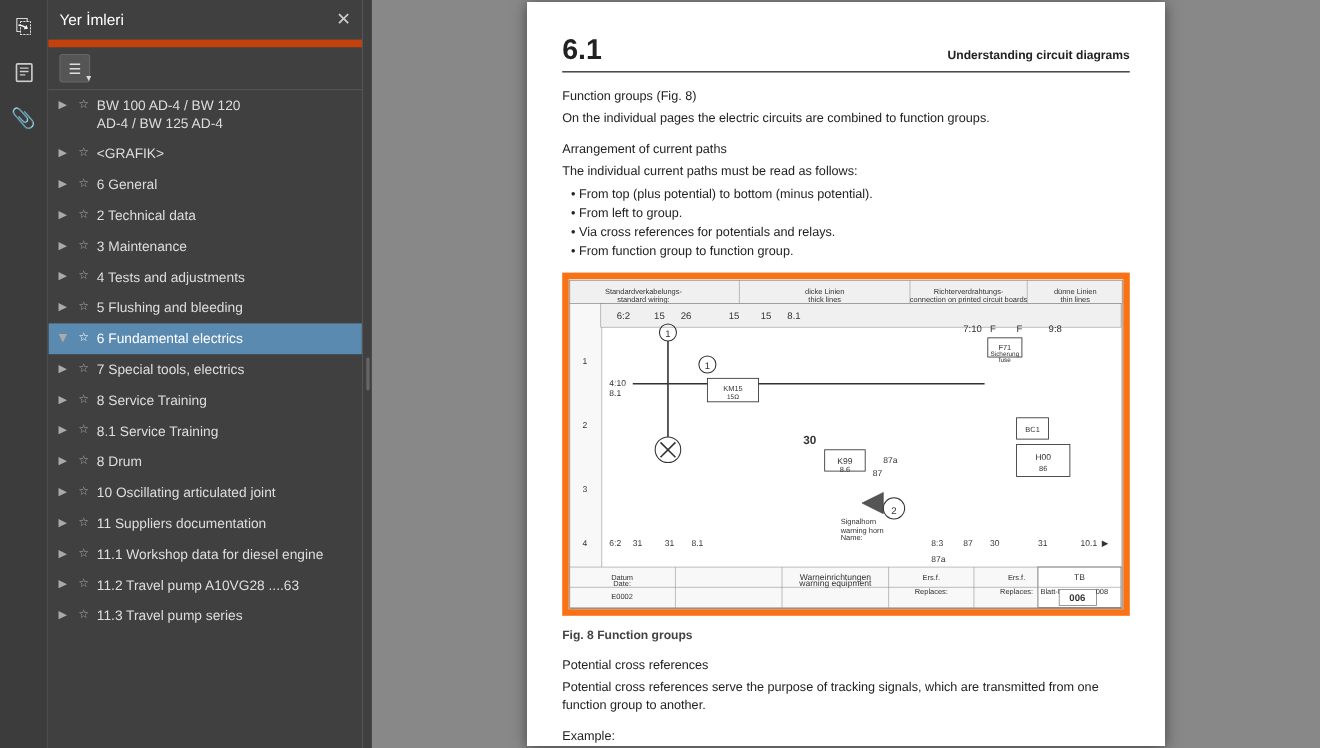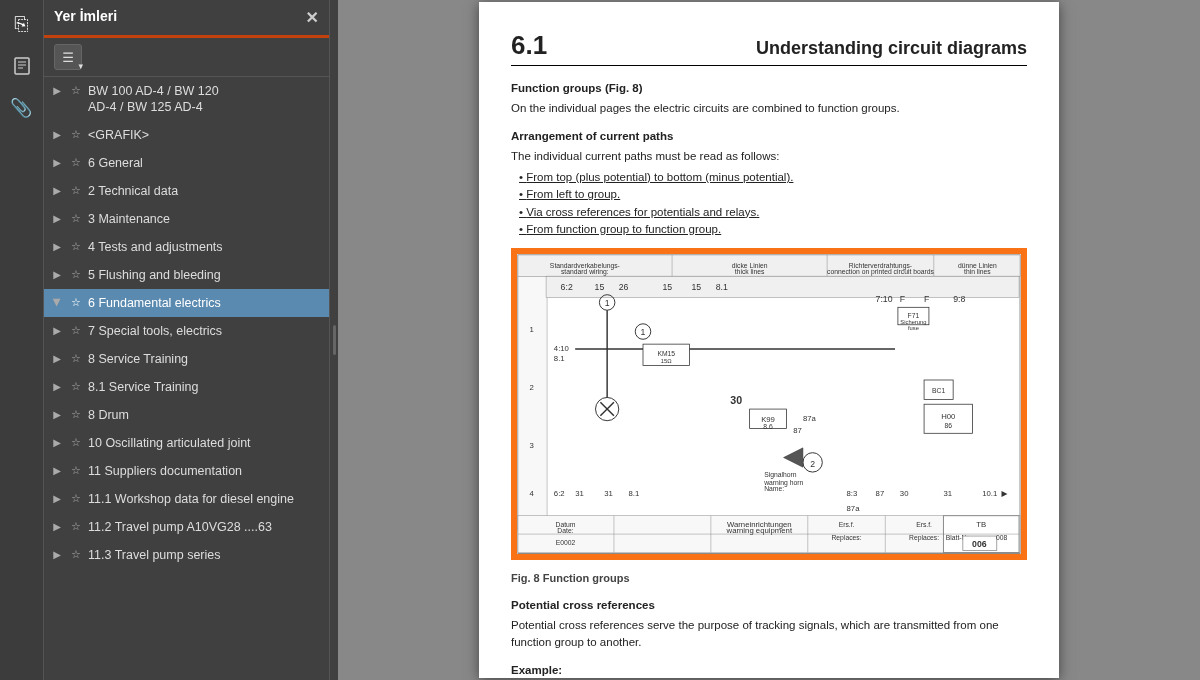--- a/index.html
+++ b/index.html
@@ -48,13 +48,13 @@
     }
     .sidebar-header {
       display: flex;
-      align-items: flex-start;
+      align-items: center;
       justify-content: space-between;
       padding: 8px 10px;
       color: #fff;
       font-size: 14px;
-      font-weight: bold;
-      border-bottom: 3px solid #c2410c;
+      font-weight: normal;
+      border-bottom: 7px solid #c2410c;
     }
     .sidebar-header-left {
       display: flex;

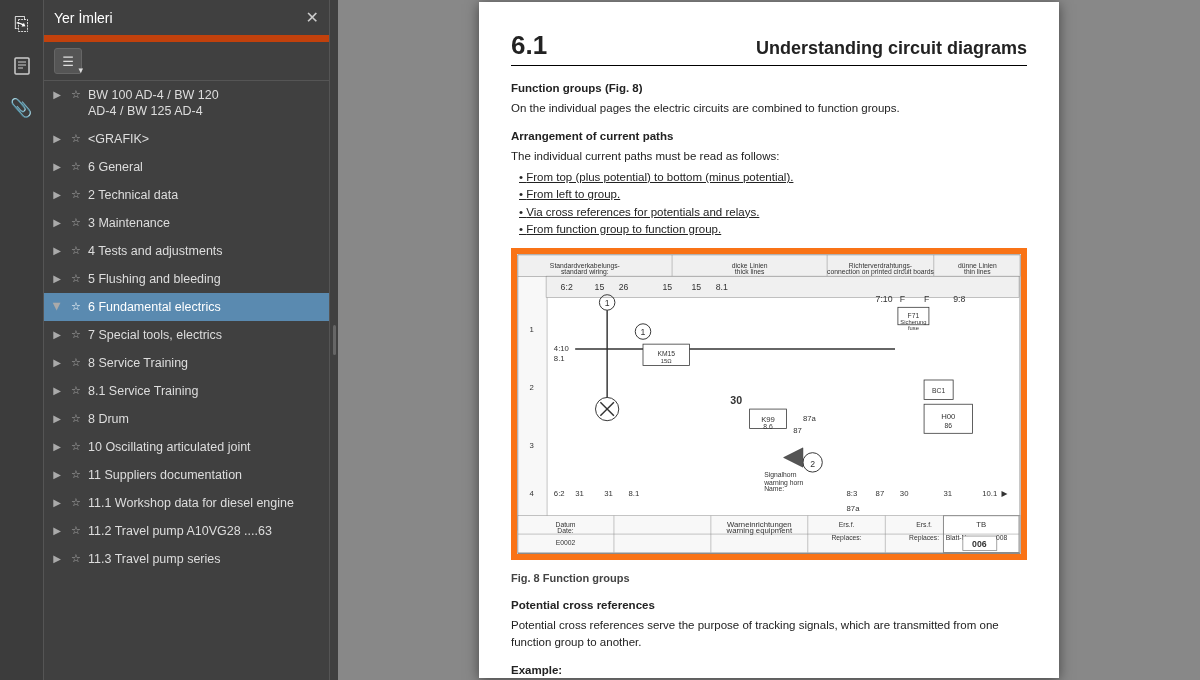--- a/index.html
+++ b/index.html
@@ -200,7 +200,7 @@
       color: #222;
     }
     .page-section-title {
-      font-size: 18px;
+      font-size: 11px;
       font-weight: bold;
       color: #222;
     }

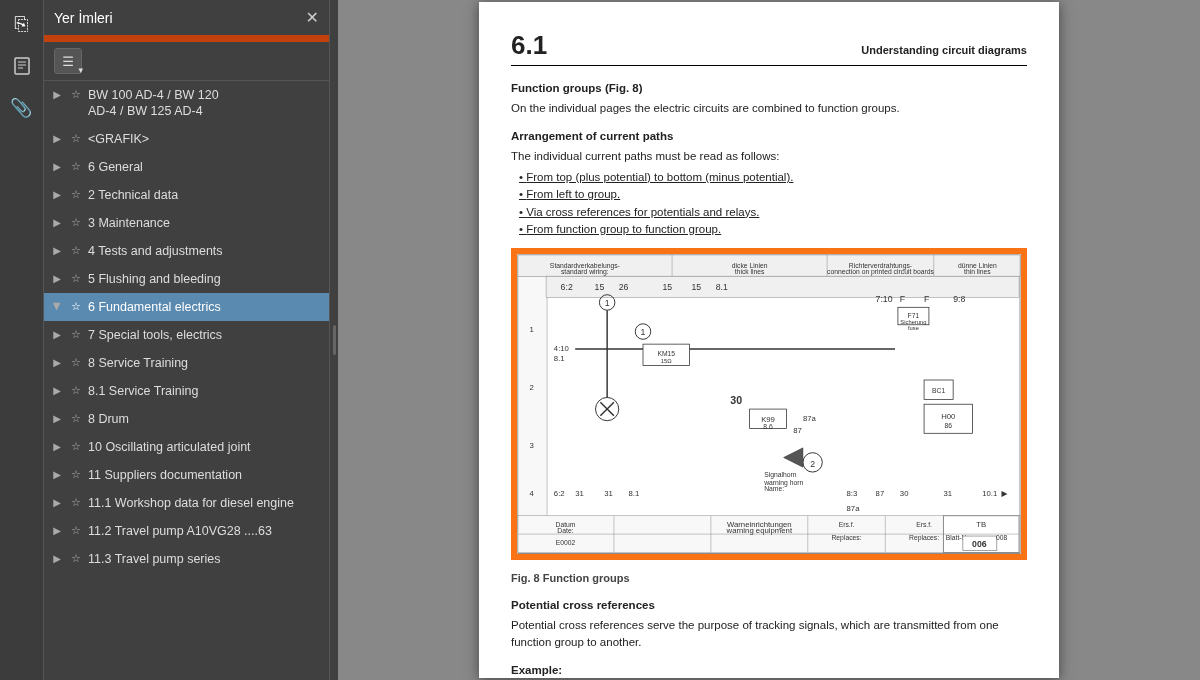--- a/index.html
+++ b/index.html
@@ -207,7 +207,7 @@
 
     .doc-body { font-size: 11.5px; color: #222; line-height: 1.5; }
 
-    .doc-subtitle { font-weight: bold; margin: 10px 0 3px; }
+    .doc-subtitle { font-weight: normal; margin: 10px 0 3px; }
     .doc-text { margin-bottom: 4px; }
     .doc-list { list-style: none; padding-left: 8px; margin-bottom: 6px; text-decoration: underline; }
     .doc-list li::before { content: '• '; }

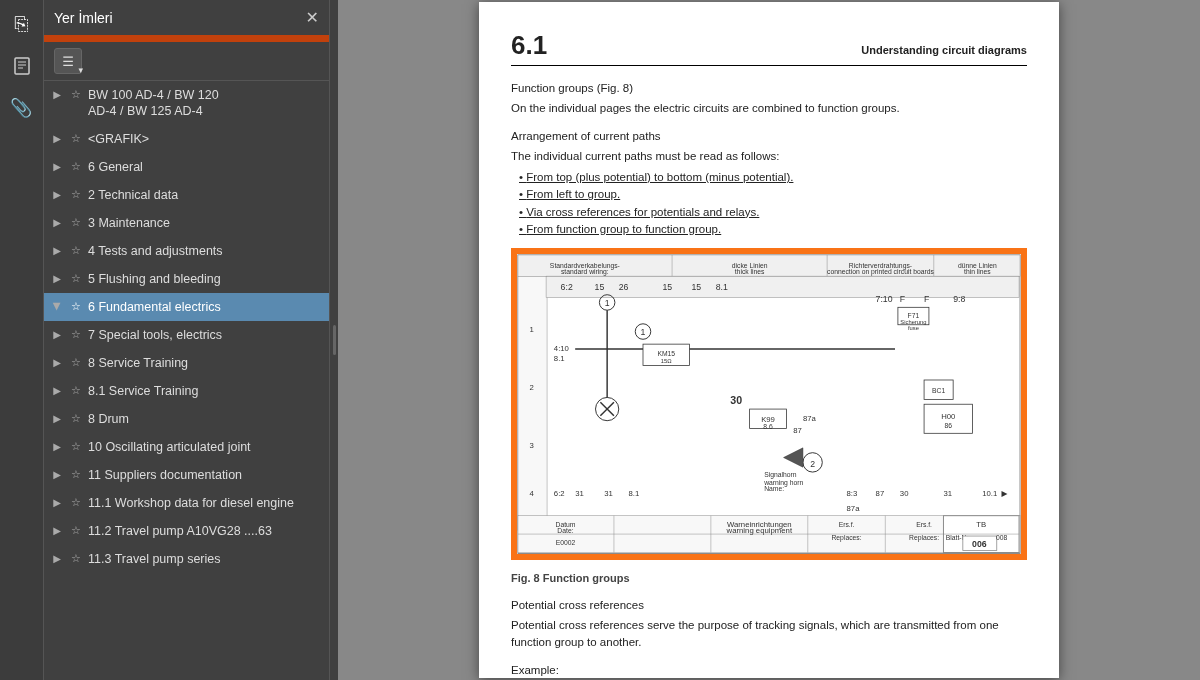--- a/index.html
+++ b/index.html
@@ -209,7 +209,7 @@
 
     .doc-subtitle { font-weight: normal; margin: 10px 0 3px; }
     .doc-text { margin-bottom: 4px; }
-    .doc-list { list-style: none; padding-left: 8px; margin-bottom: 6px; text-decoration: underline; }
+    .doc-list { list-style: none; padding-left: 8px; margin-bottom: 6px; }
     .doc-list li::before { content: '• '; }
 
     .watermark {

